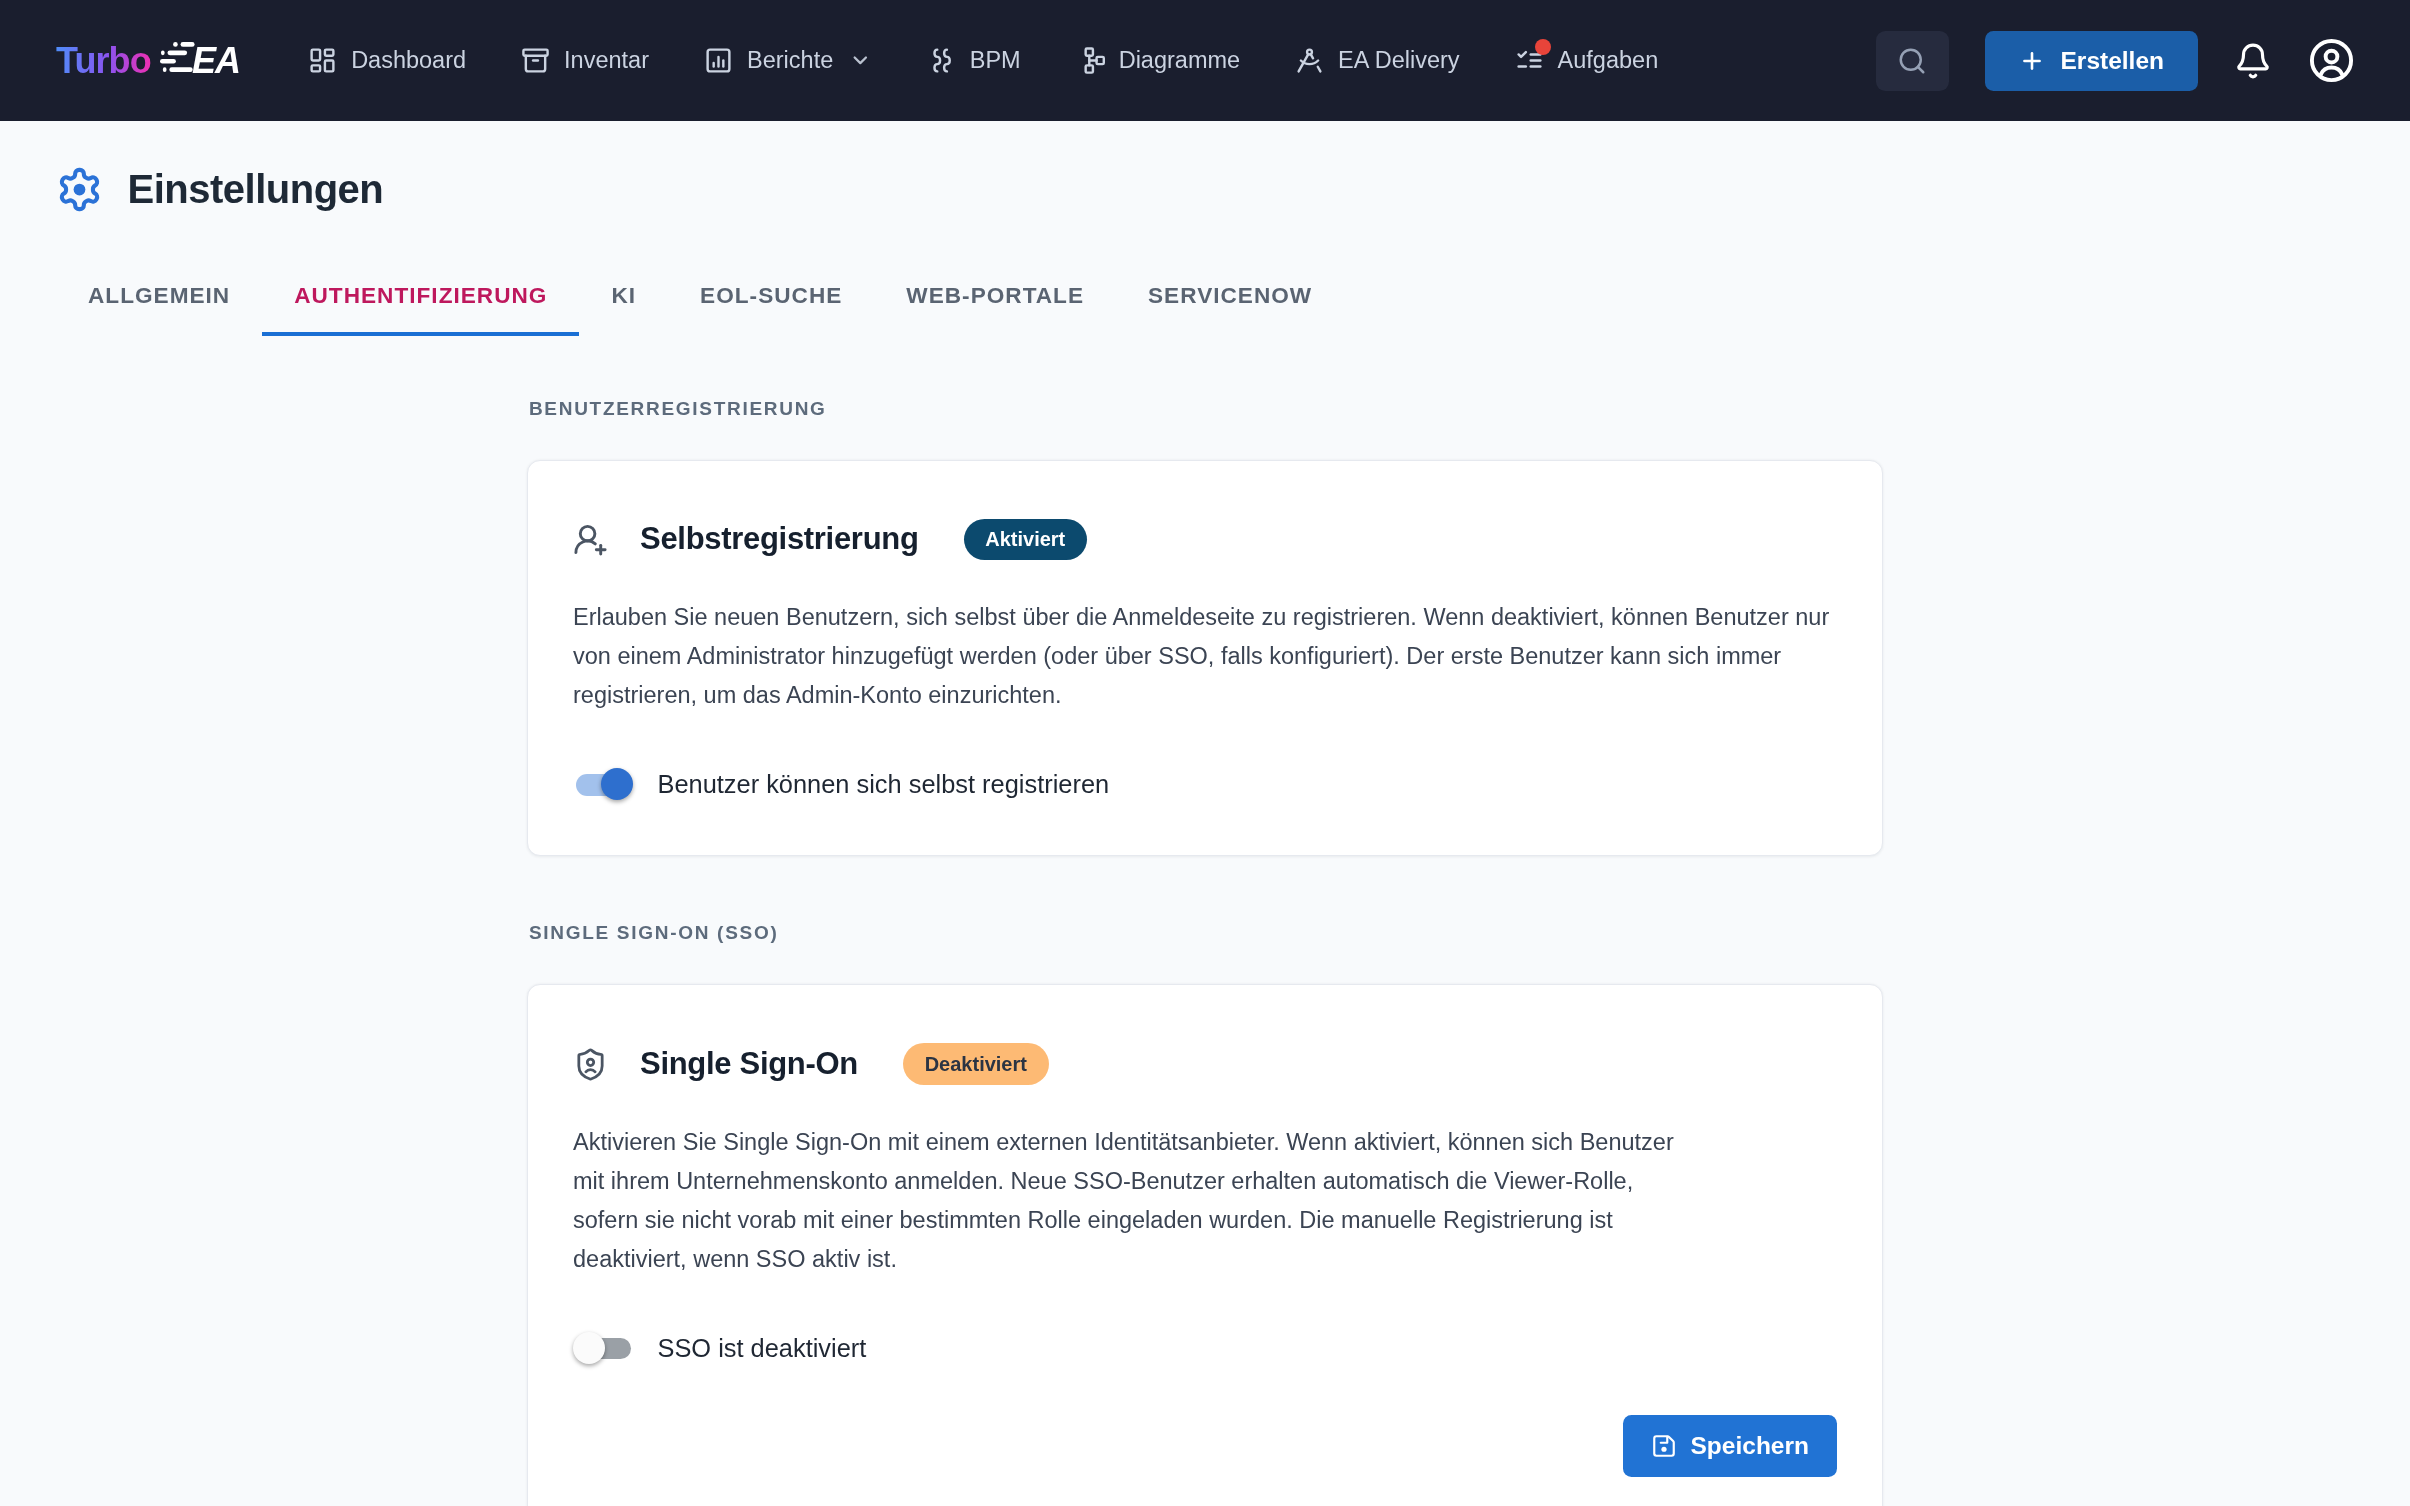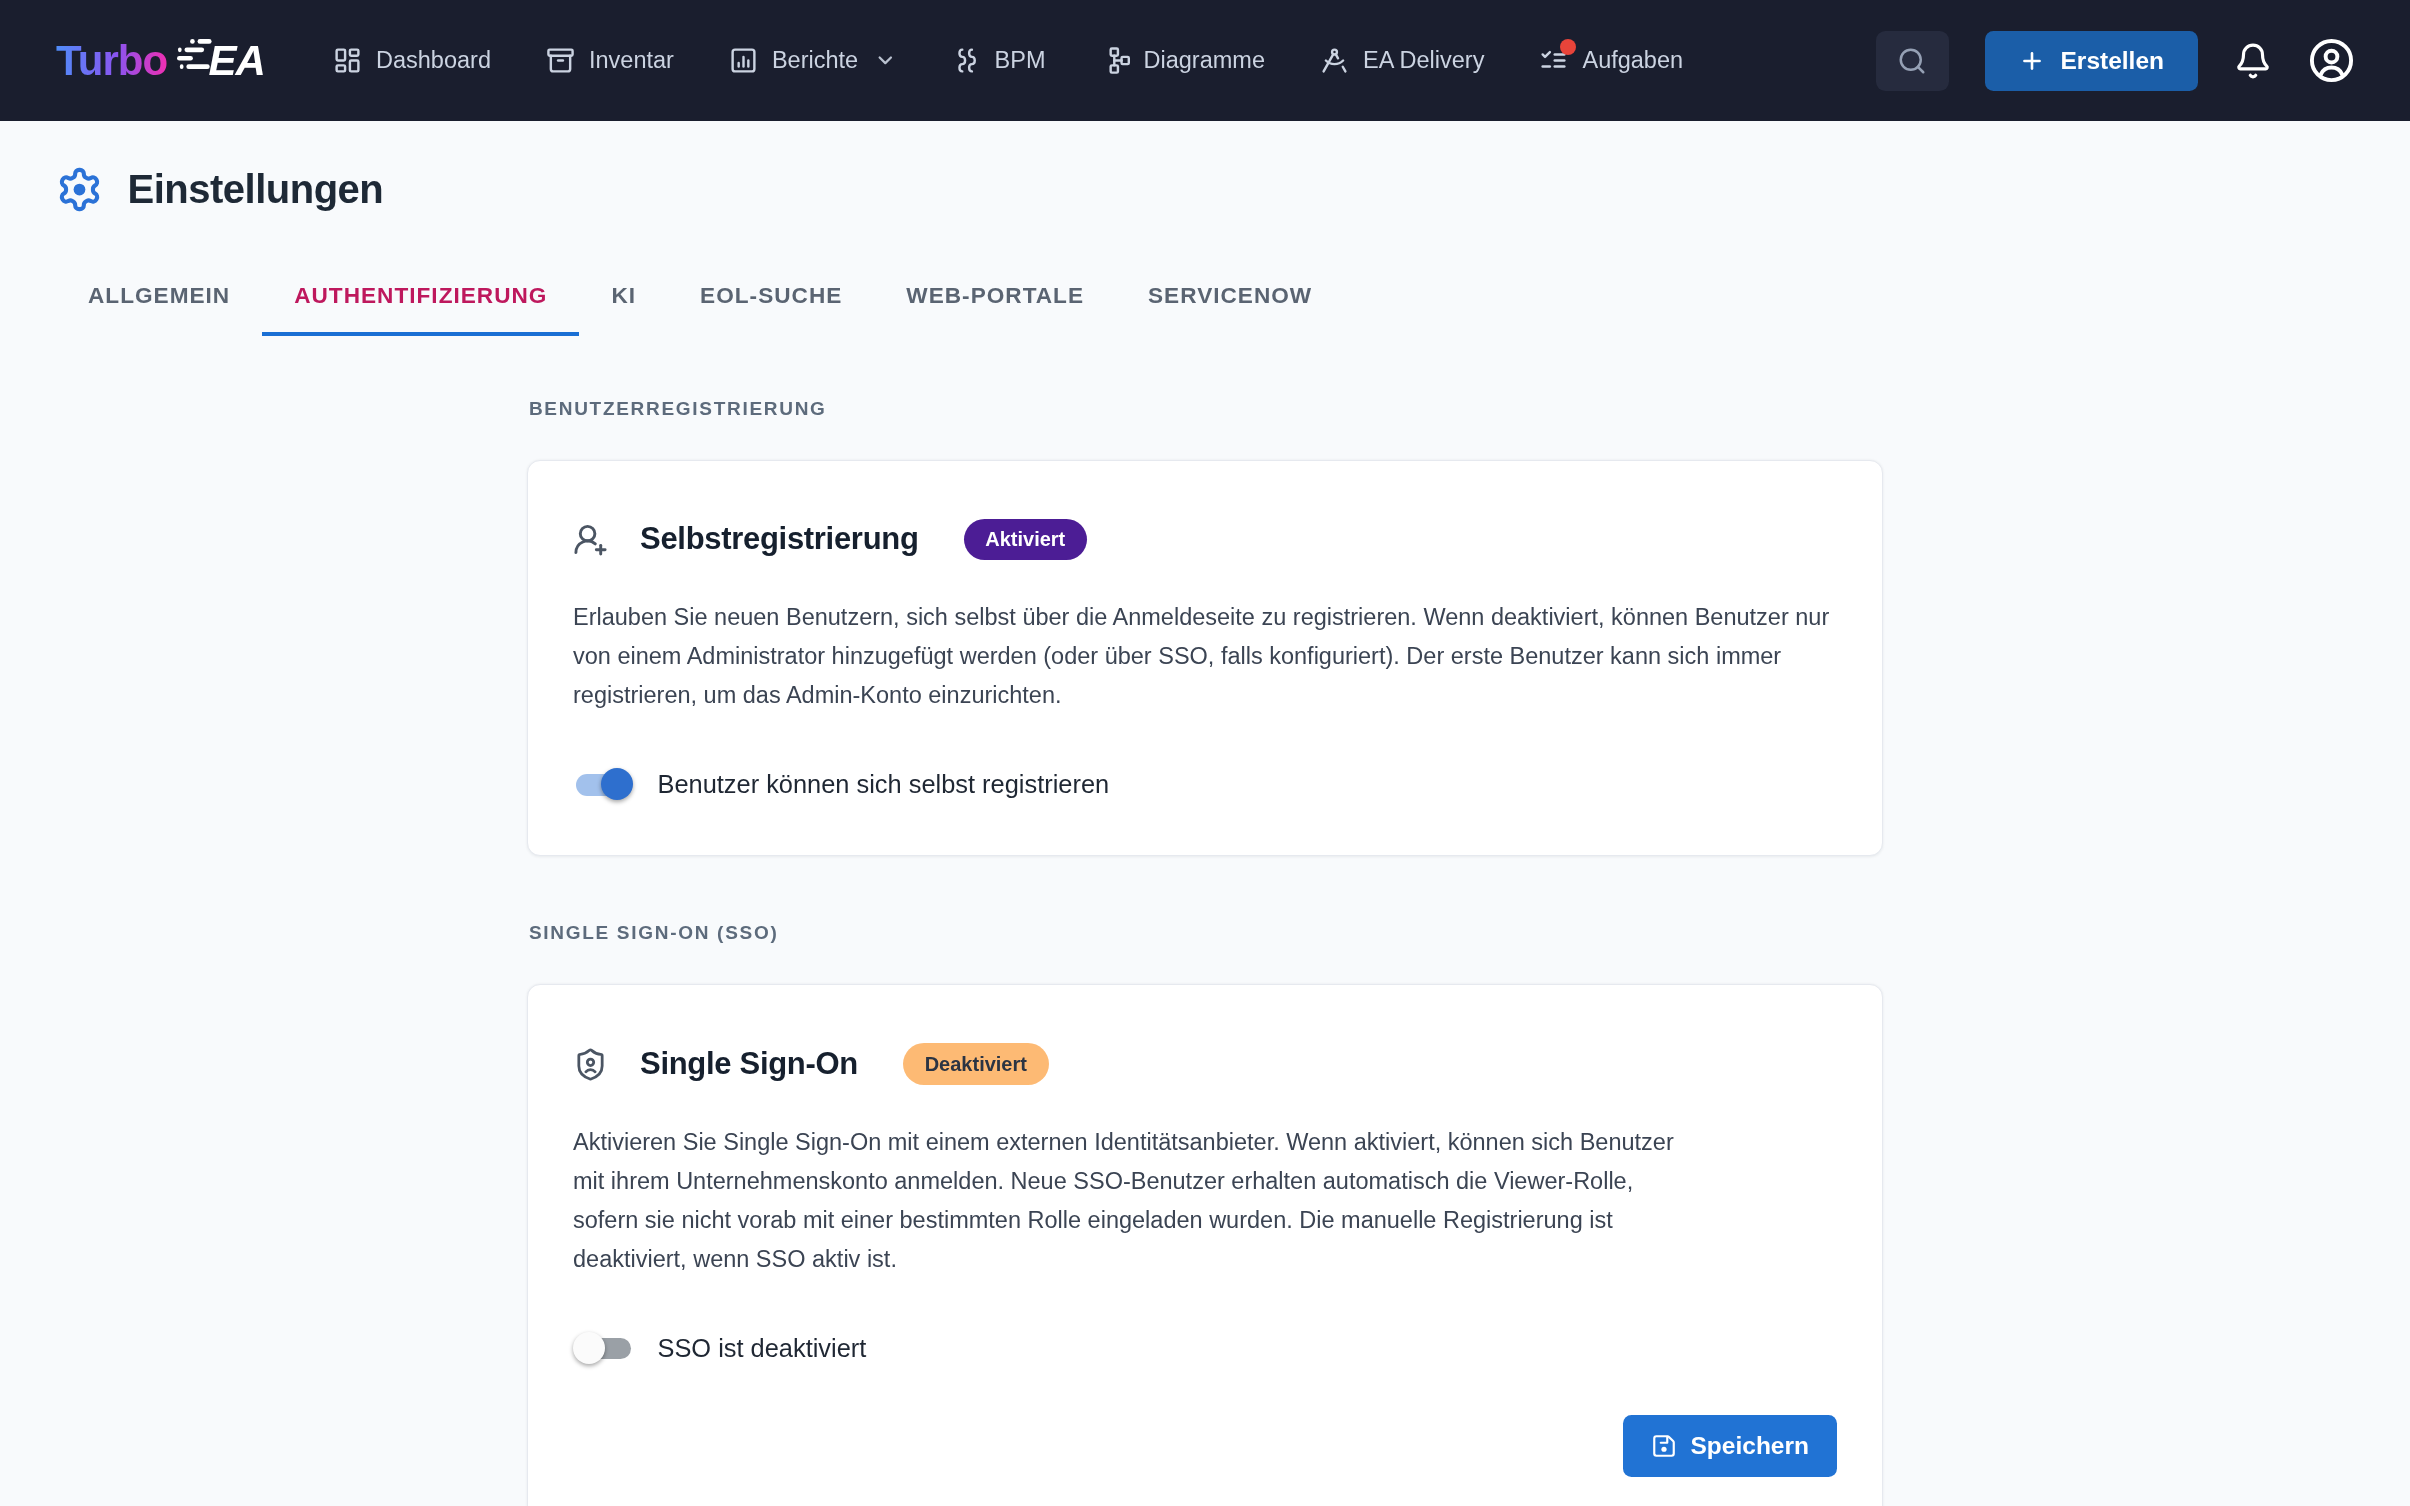--- a/index.html
+++ b/index.html
@@ -18,7 +18,7 @@
     display:flex; align-items:center;
     padding:0 56px;
   }
-  .logo { display:flex; align-items:flex-start; font-size:42px; font-weight:800; letter-spacing:-0.9px; cursor:pointer; }
+  .logo { display:flex; align-items:flex-end; font-size:36px; font-weight:800; letter-spacing:-0.9px; cursor:pointer; }
   .logo-turbo {
     background:linear-gradient(90deg,#4f8df9 0%,#8a54f0 55%,#ef2fb2 100%);
     -webkit-background-clip:text; background-clip:text; color:transparent;

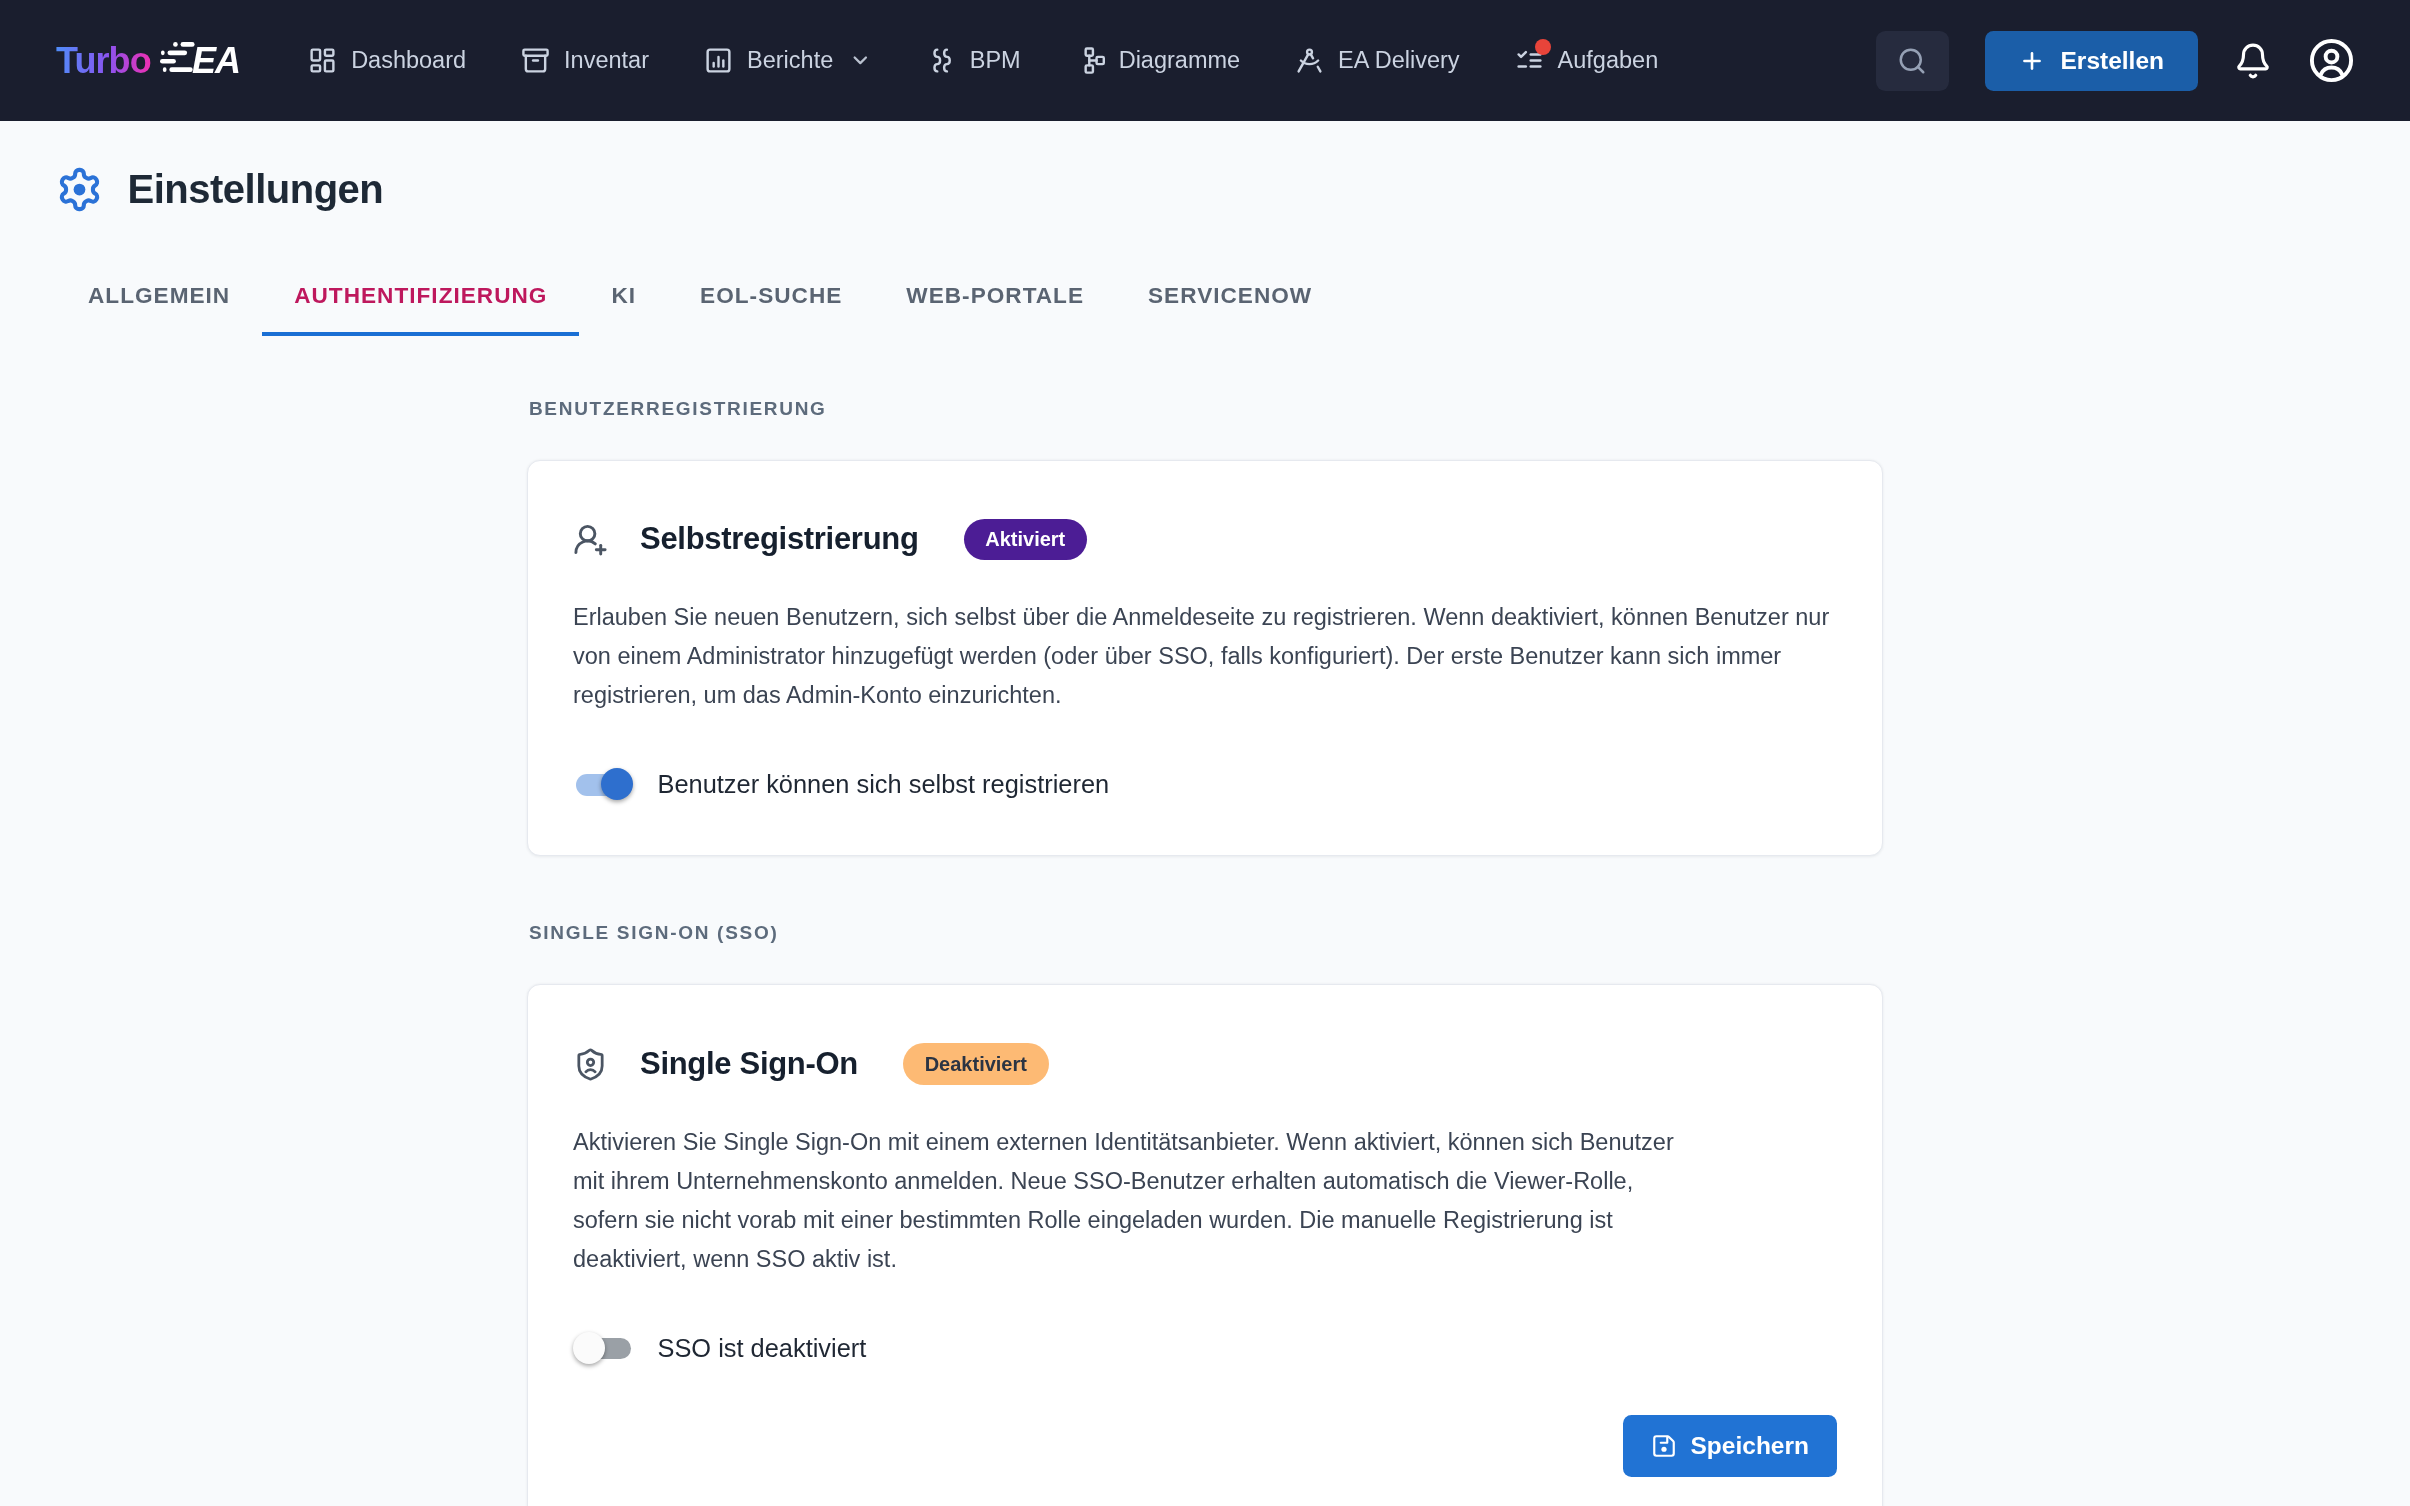--- a/index.html
+++ b/index.html
@@ -92,7 +92,7 @@
     margin-left:13px; font-size:20px; font-weight:600;
     padding:9.4px 21.7px; border-radius:941px; white-space:nowrap;
   }
-  .badge-on  { background:#4c1d95; color:#ffffff; }
+  .badge-on  { background:#0c4a6e; color:#ffffff; }
   .badge-off { background:#fdba74; color:#2b3443; }
 
   .card-desc { margin:38px 0 0; font-size:23.5px; line-height:39px; color:#3b4453; }

